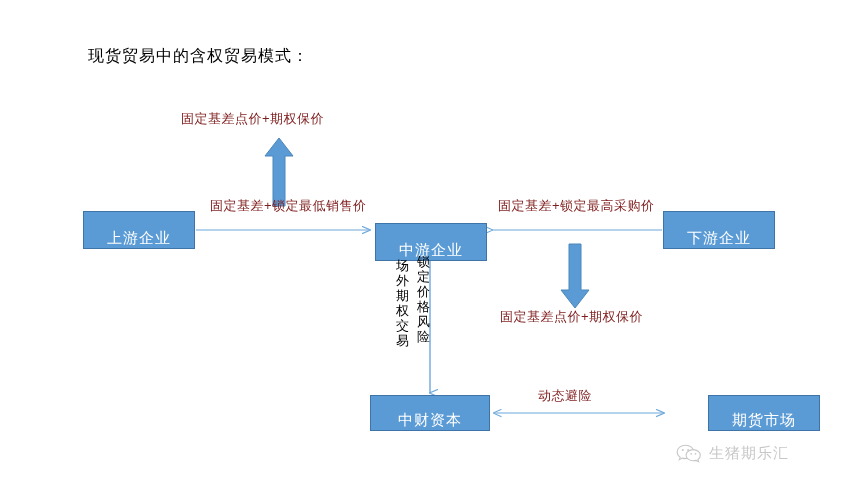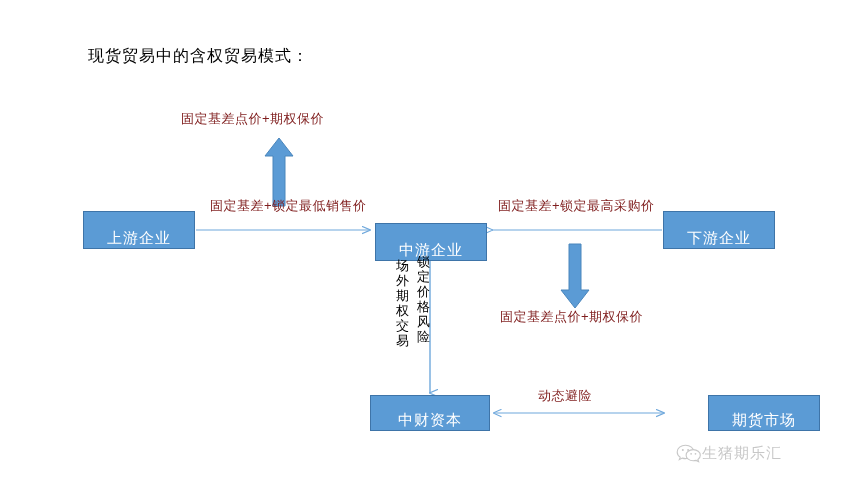--- a/index.html
+++ b/index.html
@@ -99,7 +99,7 @@
     top: 443px;
     display: flex;
     align-items: center;
-    gap: 0;
+    gap: 7px;
     opacity: 0.55;
   }
   .watermark .wm-text {

